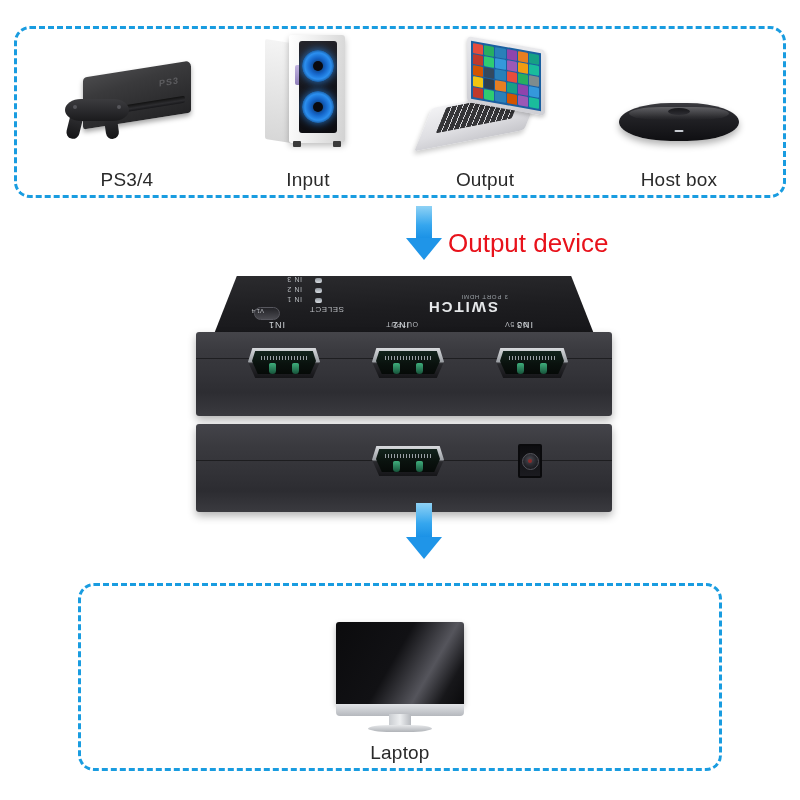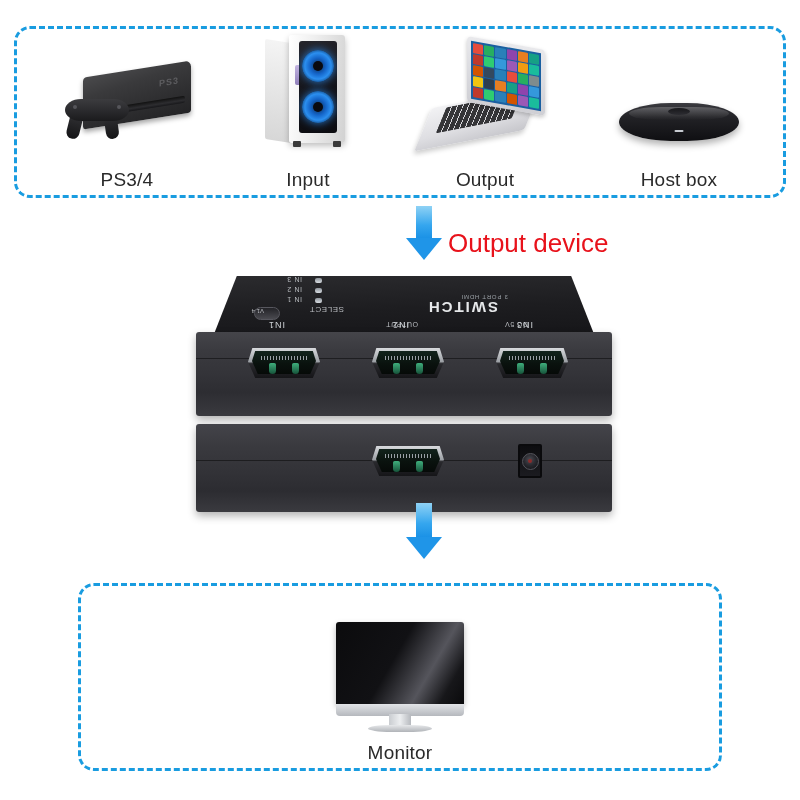--- a/index.html
+++ b/index.html
@@ -601,7 +601,7 @@
             <div class="mon-foot"></div>
           </div>
         </div>
-        <div class="device-label">Monitor</div>
+        <div class="device-label">Laptop</div>
       </div>
 
 

